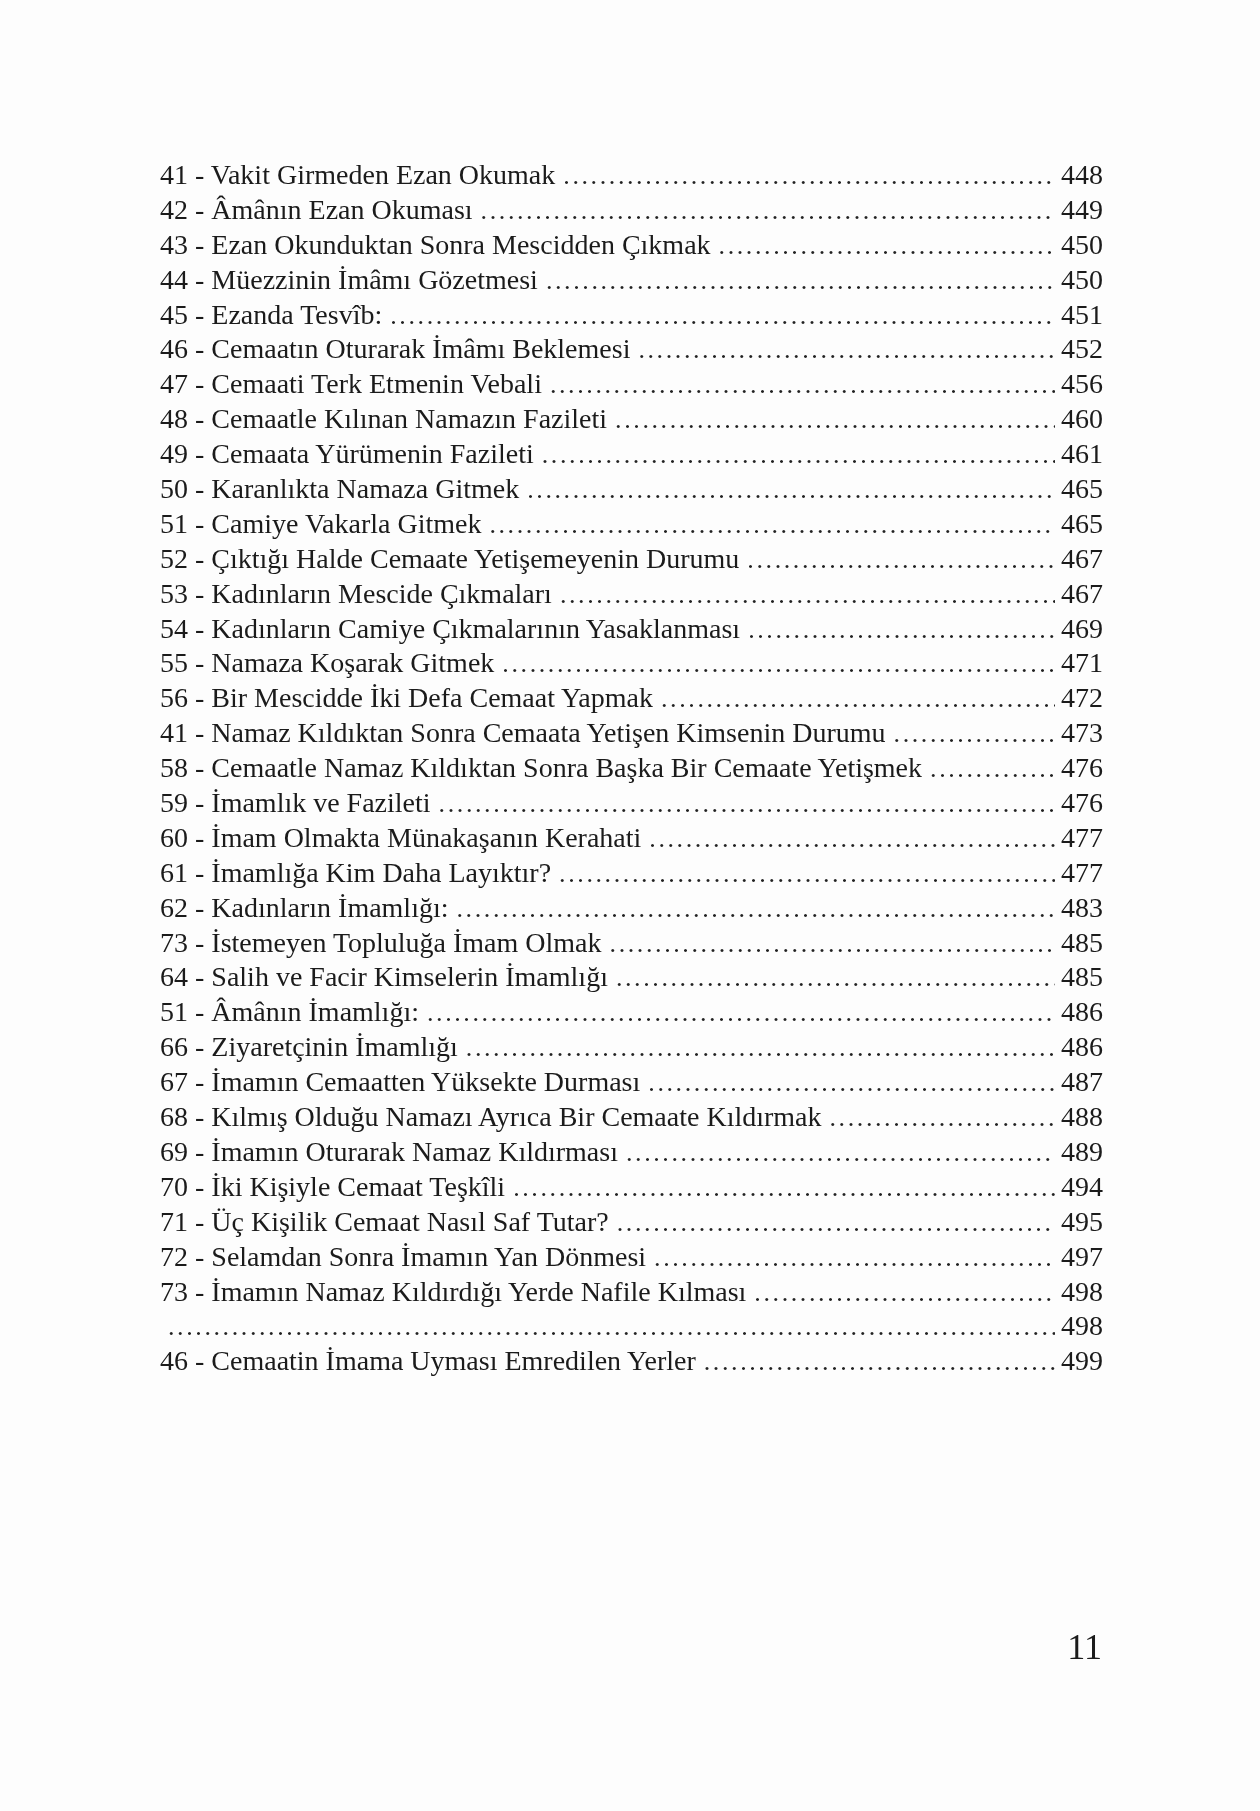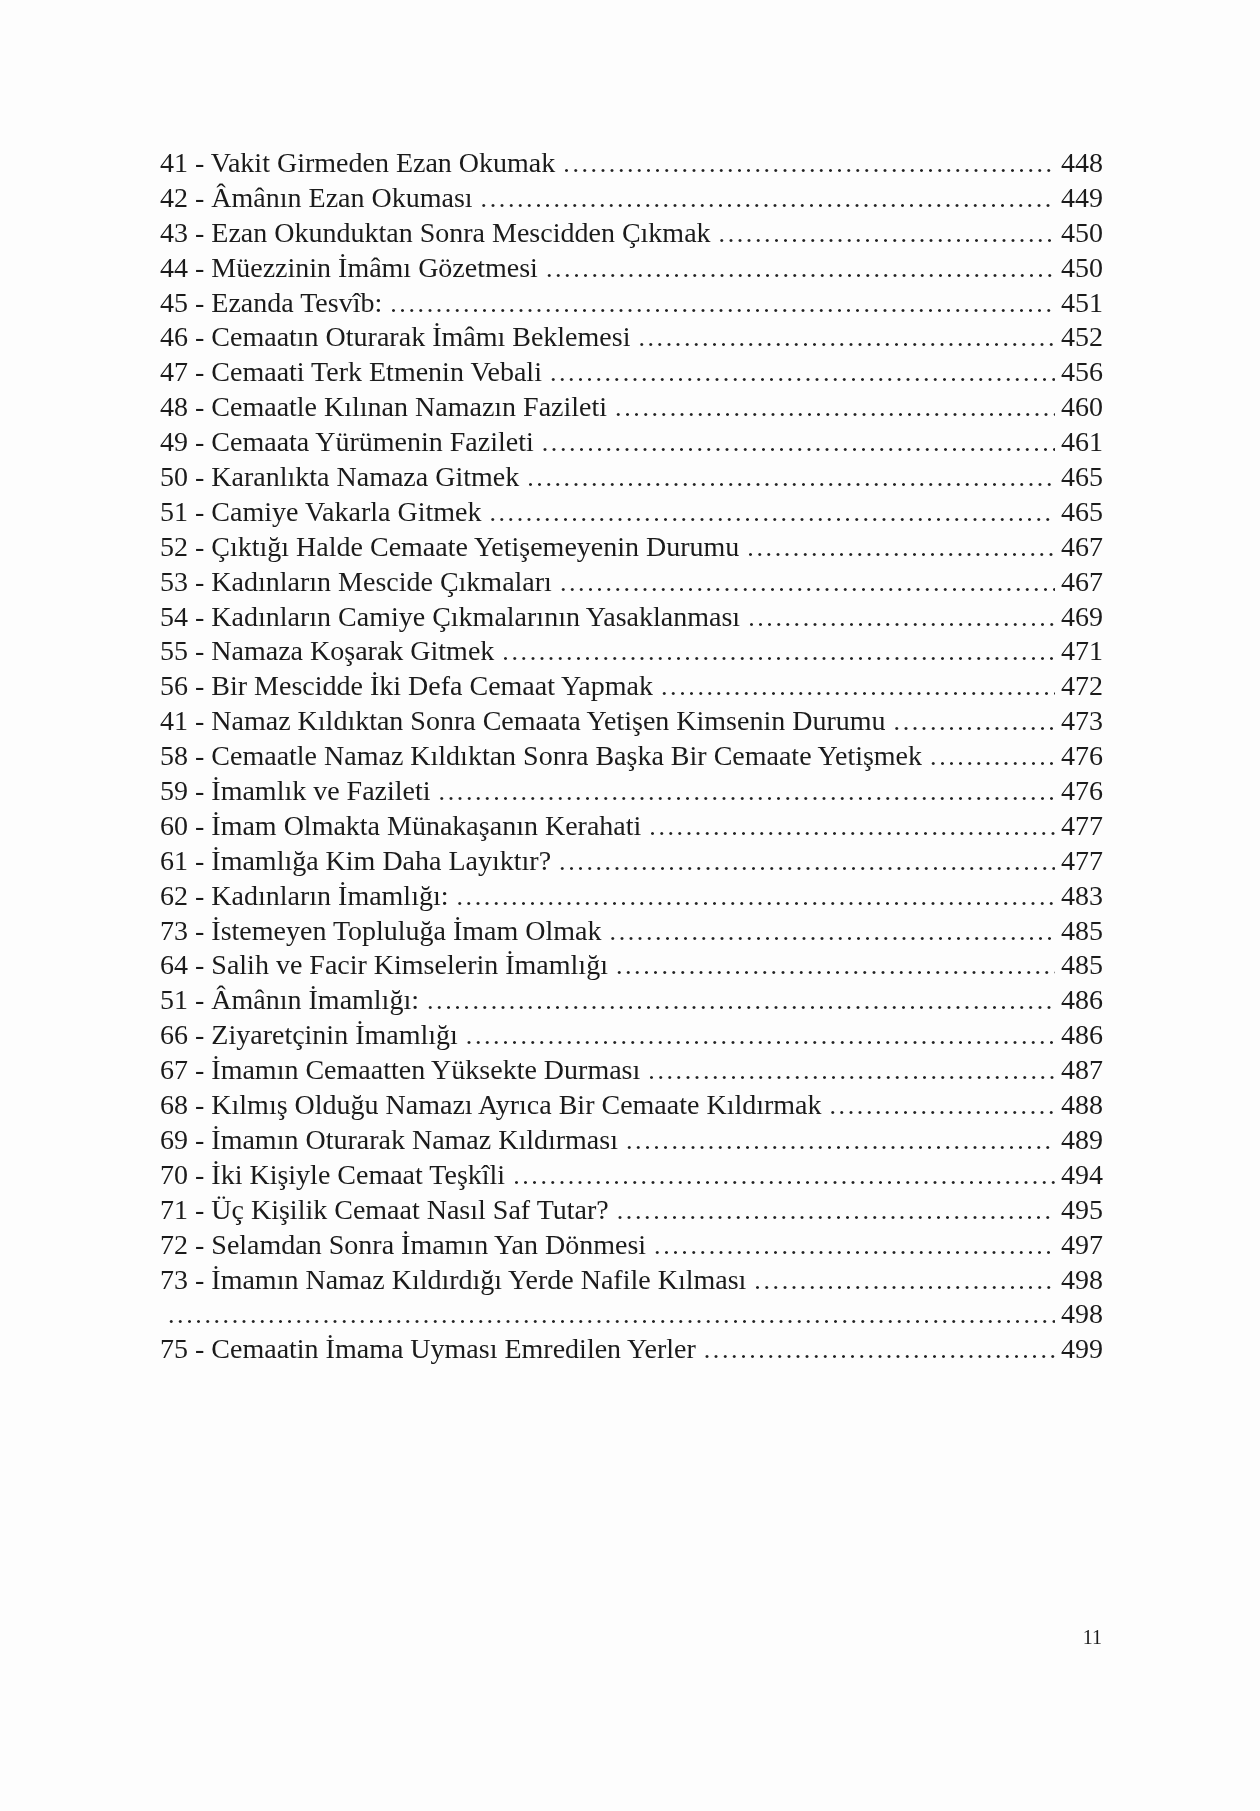--- a/index.html
+++ b/index.html
@@ -16,7 +16,7 @@
   .toc {
     position: absolute;
     left: 160px;
-    top: 146px;
+    top: 158px;
     width: 943px;
   }
   .toc-row {

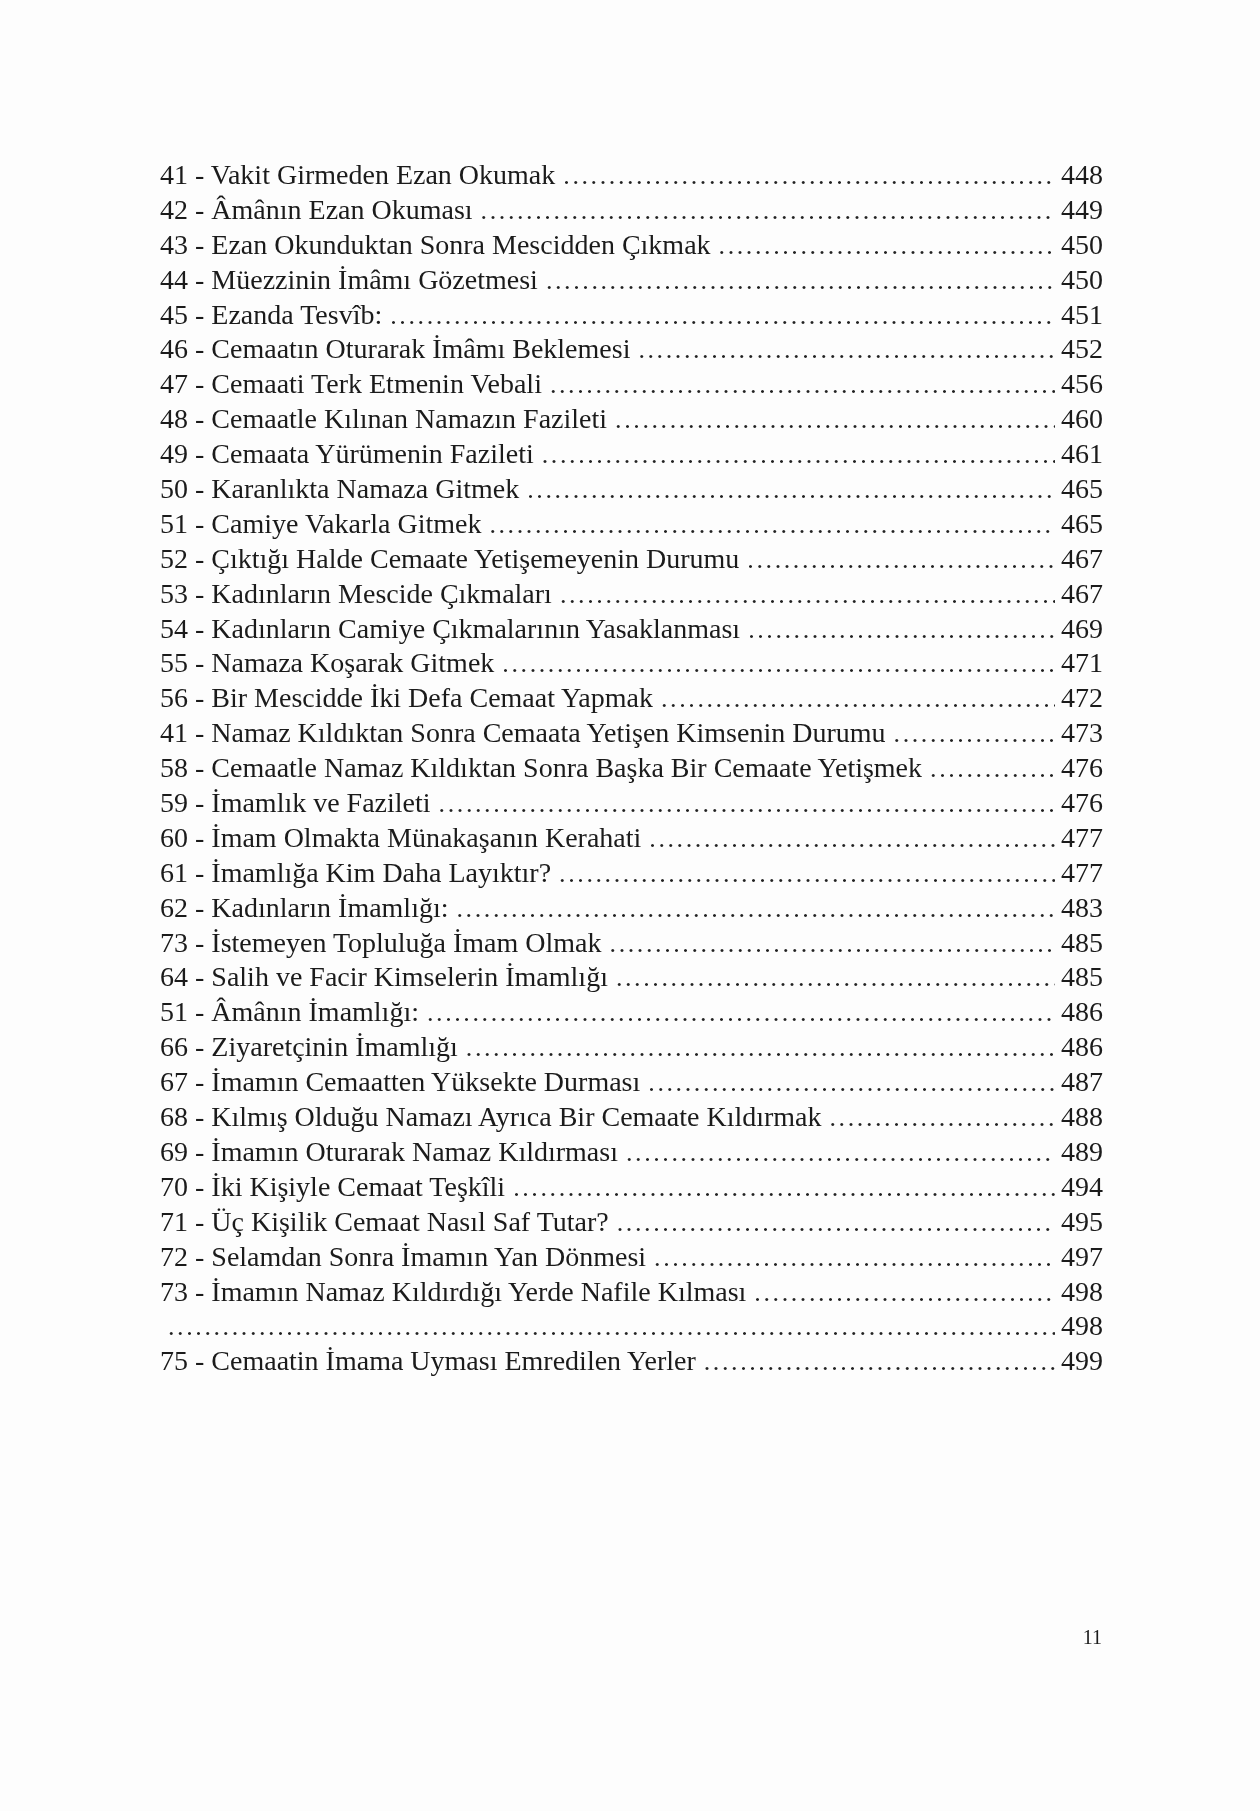--- a/index.html
+++ b/index.html
@@ -258,7 +258,7 @@
   </div>
 
   <div class="toc-row">
-    <span class="toc-label">75 - Cemaatin İmama Uyması Emredilen Yerler</span>
+    <span class="toc-label">46 - Cemaatin İmama Uyması Emredilen Yerler</span>
     <span class="toc-dots"></span>
     <span class="toc-page">499</span>
   </div>

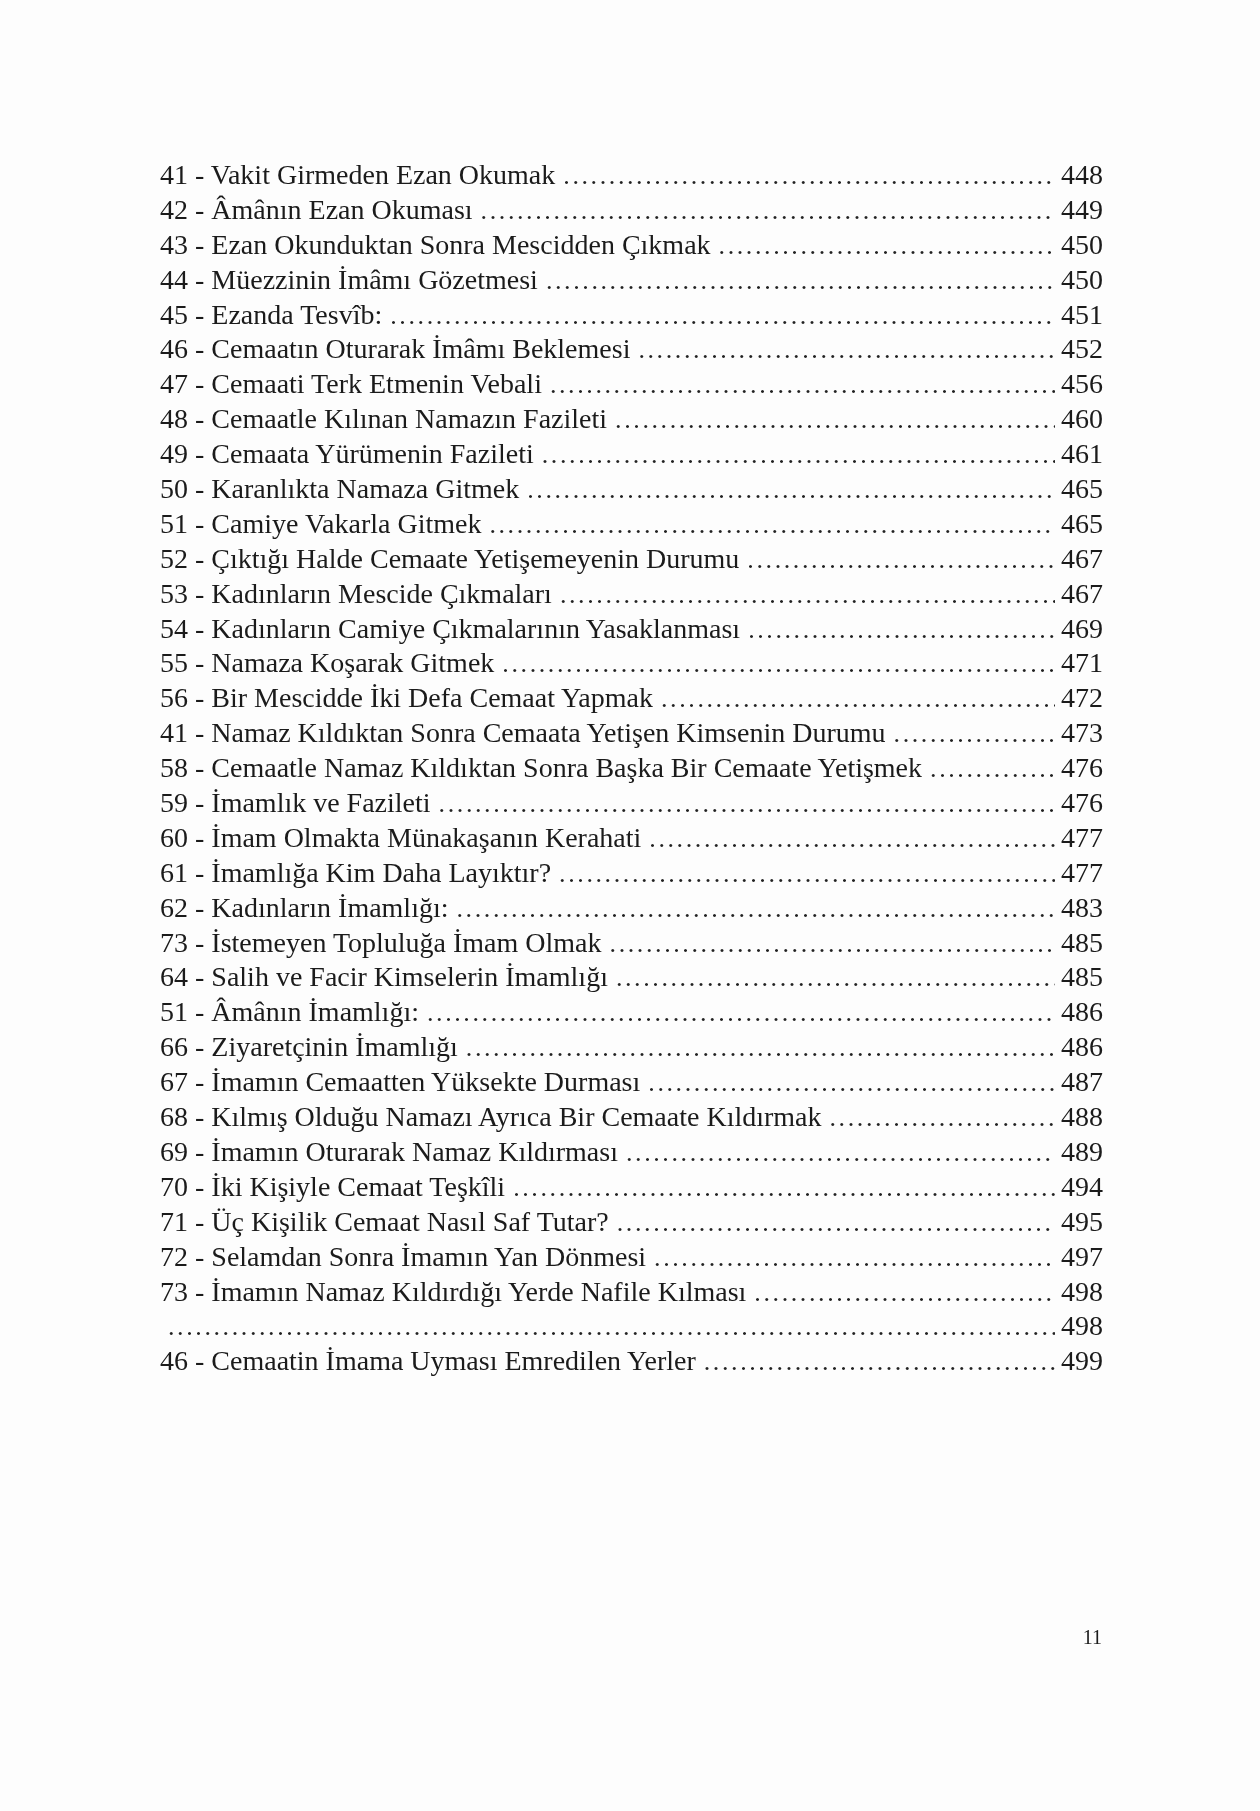--- a/index.html
+++ b/index.html
@@ -45,7 +45,7 @@
     position: absolute;
     top: 1626px;
     right: 158px;
-    font-size: 20px;
+    font-size: 36px;
     color: #1b1b1b;
   }
 </style>

